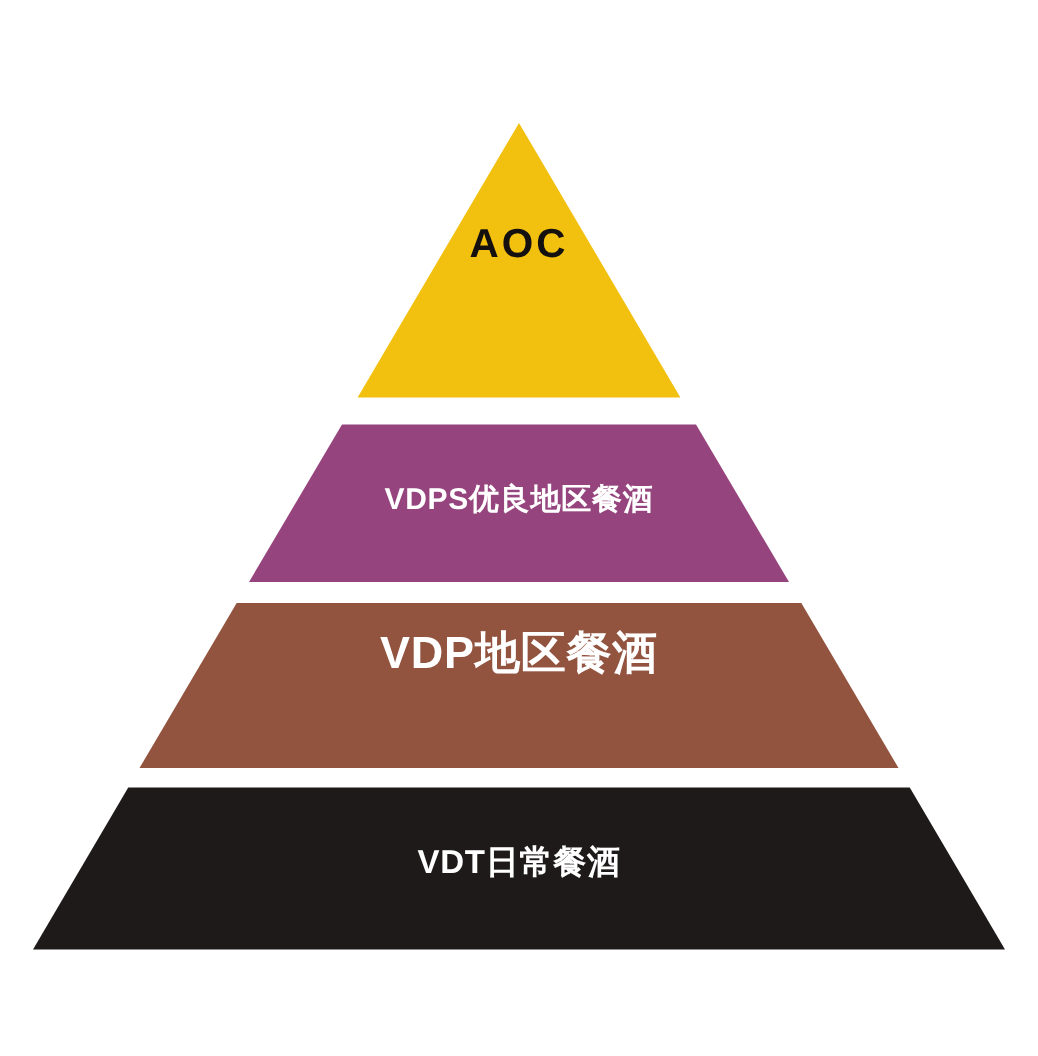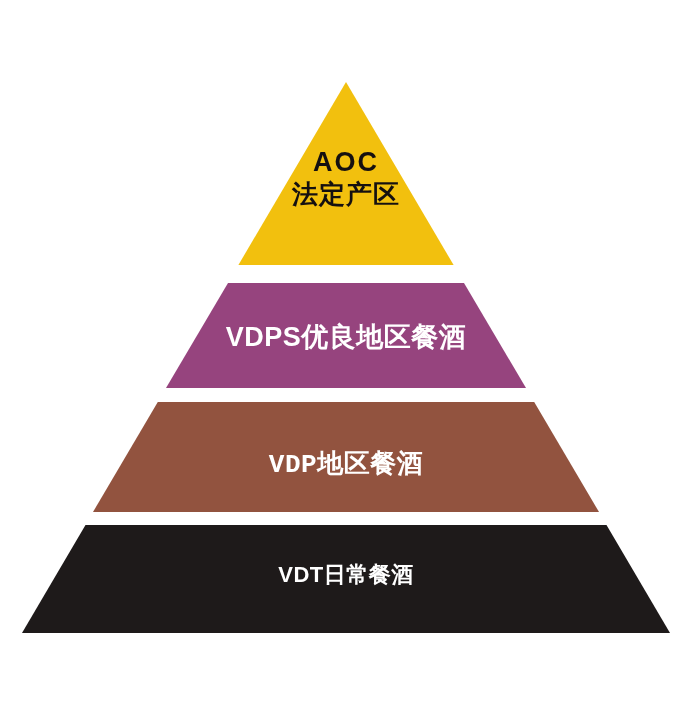--- a/index.html
+++ b/index.html
@@ -81,7 +81,6 @@
 
   <div class="tier-label" id="tier-label-aoc" style="color: rgb(21, 16, 16);">
     <div class="label-line-latin">AOC</div>
-    <div>法定产区</div>
   </div>
 
   <div class="tier-label" id="tier-label-vdps" style="color: rgb(255, 255, 255);">VDPS优良地区餐酒</div>

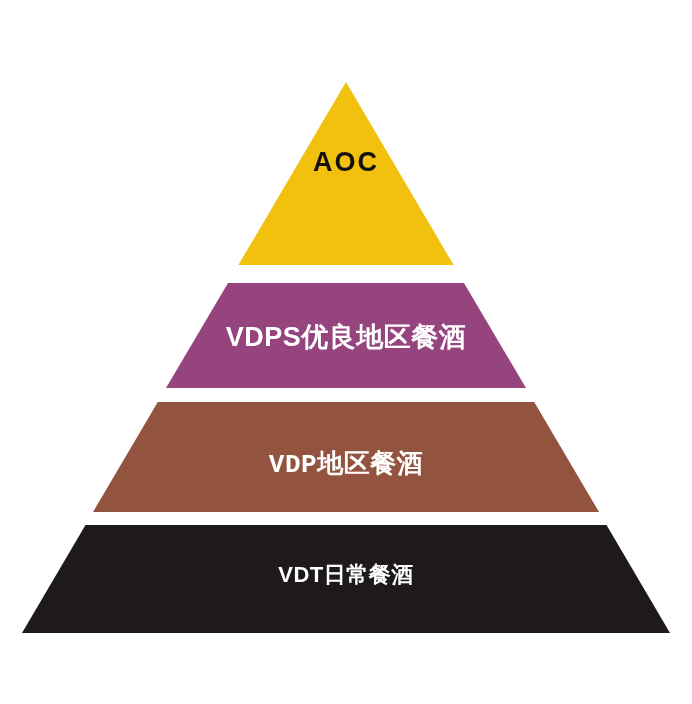--- a/index.html
+++ b/index.html
@@ -51,7 +51,7 @@
   }
   #tier-label-vdps {
     top: 322px;
-    font-size: 27px;
+    font-size: 20px;
     color: #ffffff;
   }
   #tier-label-vdp {

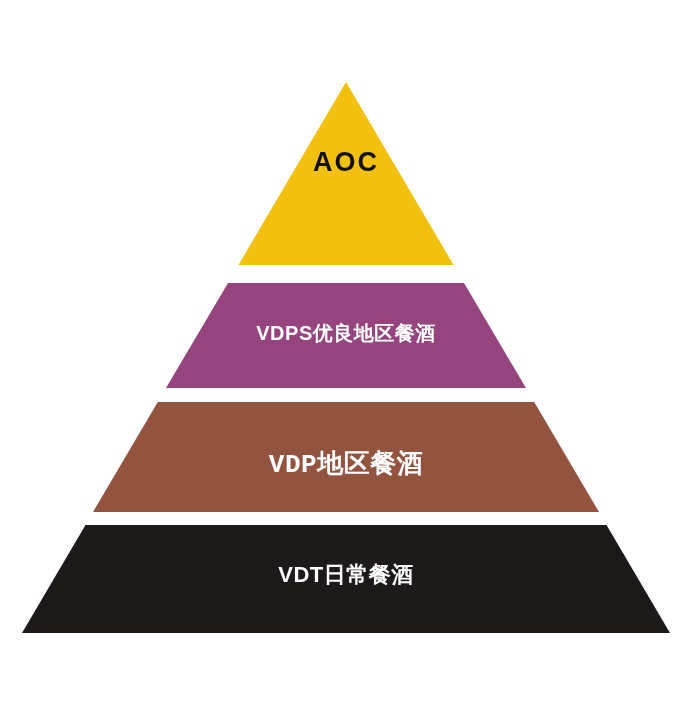--- a/index.html
+++ b/index.html
@@ -55,10 +55,9 @@
     color: #ffffff;
   }
   #tier-label-vdp {
-    top: 450px;
-    font-size: 26px;
+    top: 418px;
+    font-size: 30px;
     color: #ffffff;
-    font-family: Liberation Mono, monospace;
   }
   #tier-label-vdt {
     top: 562px;

